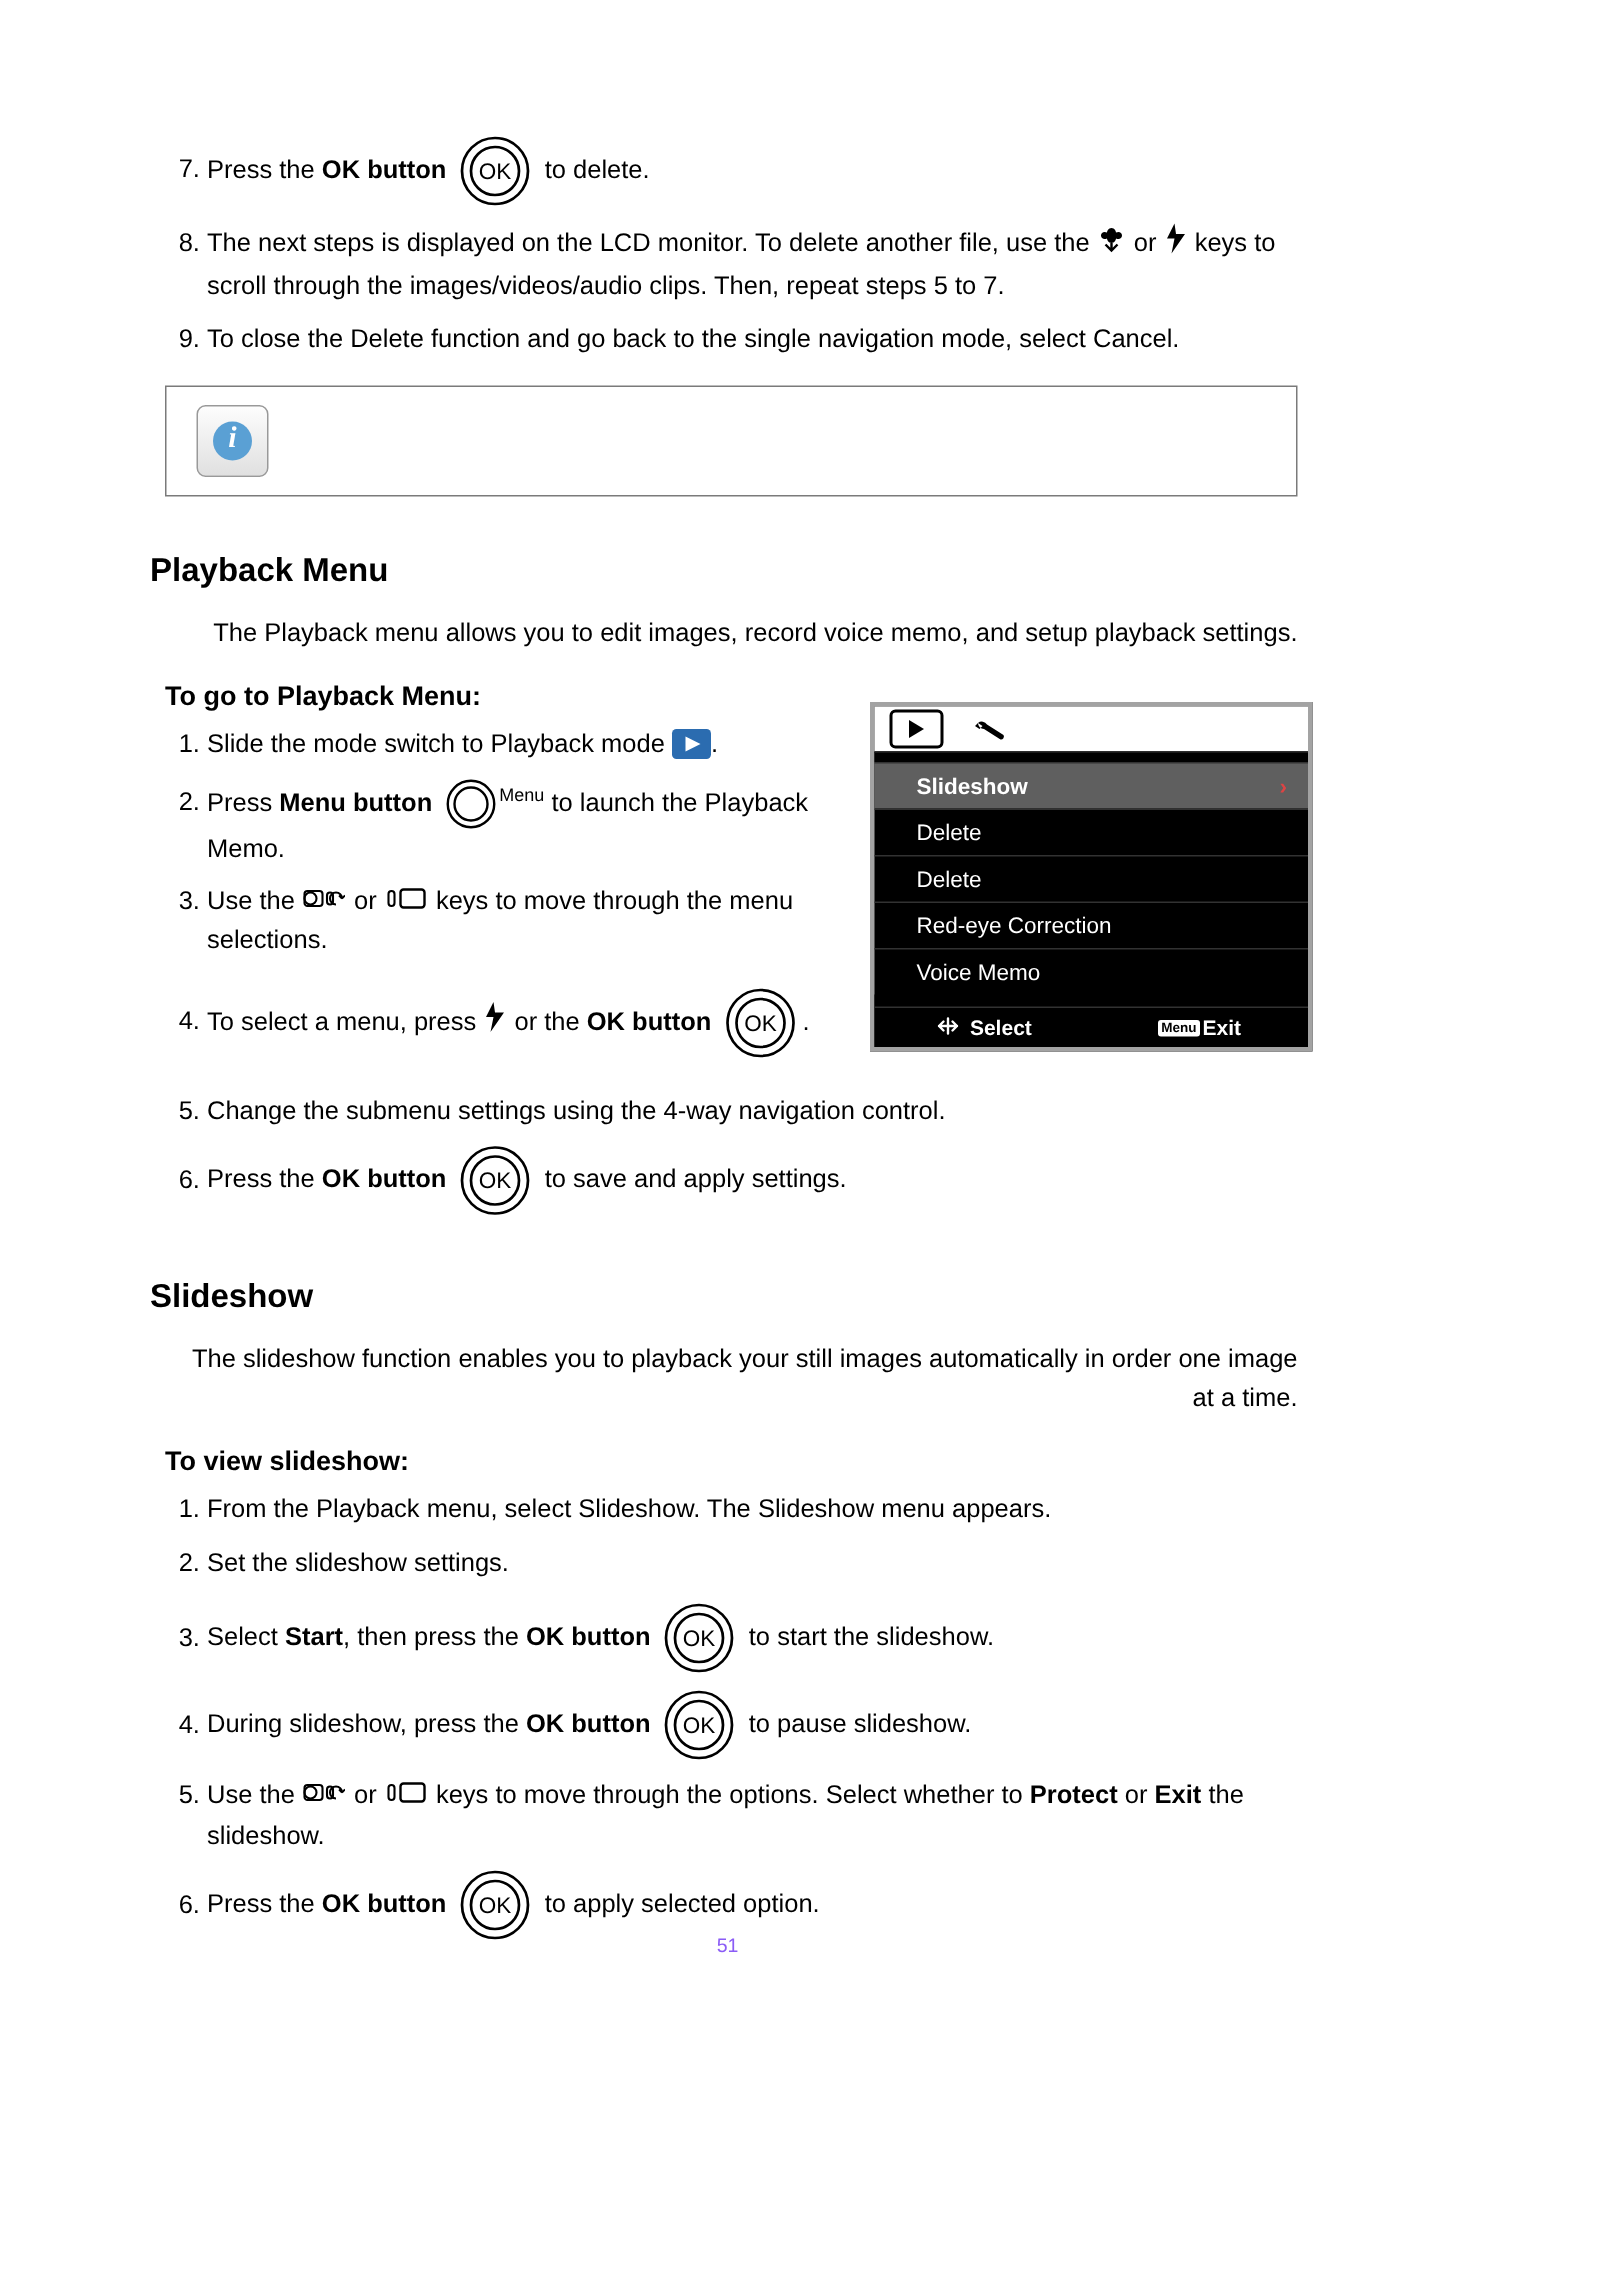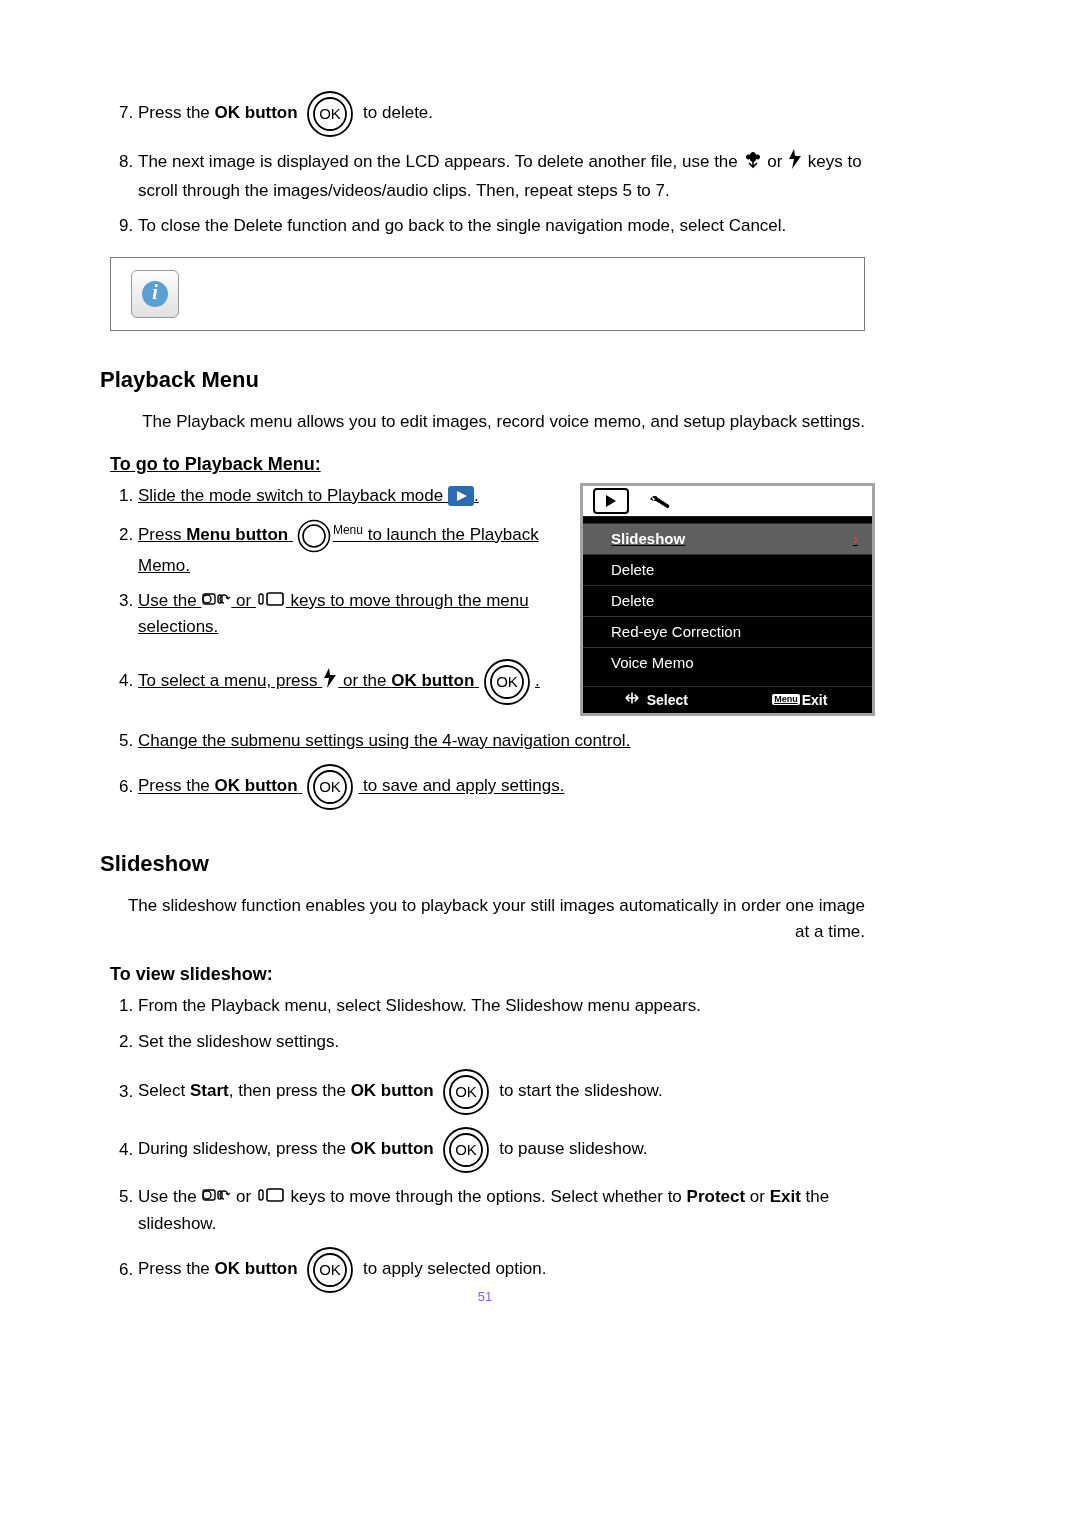--- a/index.html
+++ b/index.html
@@ -253,7 +253,7 @@
       <span> to delete.</span>
     </li>
     <li>
-      <span>The next image is displayed on the LCD appears. To delete another file, use the </span><span class="icon-inline"><svg width="20" height="20" viewBox="0 0 20 20">
+      <span>The next steps is displayed on the LCD monitor. To delete another file, use the </span><span class="icon-inline"><svg width="20" height="20" viewBox="0 0 20 20">
             <path d="M10 3 C8 3 7 5 7 6 C5 5 3 6 3 8 C3 10 5 11 7 10 C7 11 8 13 10 13 C12 13 13 11 13 10 C15 11 17 10 17 8 C17 6 15 5 13 6 C13 5 12 3 10 3 Z" fill="#000"></path>
             <path d="M10 13 L10 18 M6 14 L10 18 L14 14" stroke="#000" stroke-width="1.6" fill="none"></path>
           </svg></span><span> or </span><span class="icon-inline"><svg width="16" height="22" viewBox="0 0 16 22">

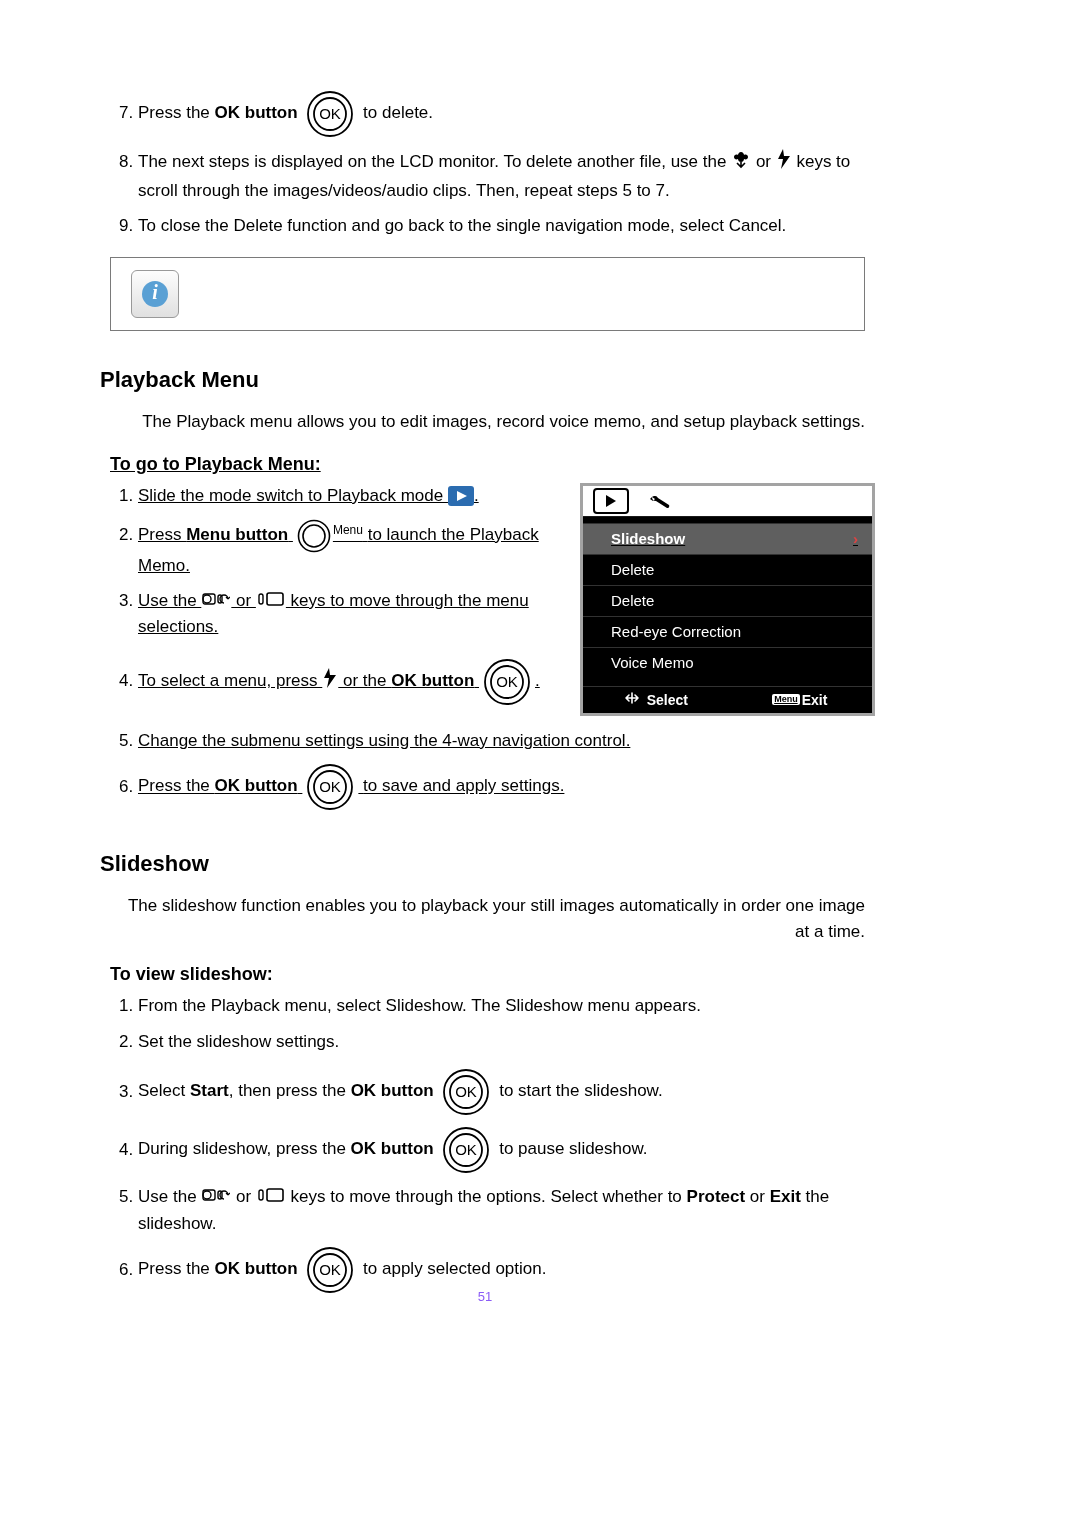--- a/index.html
+++ b/index.html
@@ -125,9 +125,8 @@
   .two-col {
     display: flex;
     gap: 28px;
-    align-items: flex-end;
+    align-items: center;
     margin-bottom: 8px;
-    text-decoration: underline;
   }
   .two-col .left {
     flex: 1;

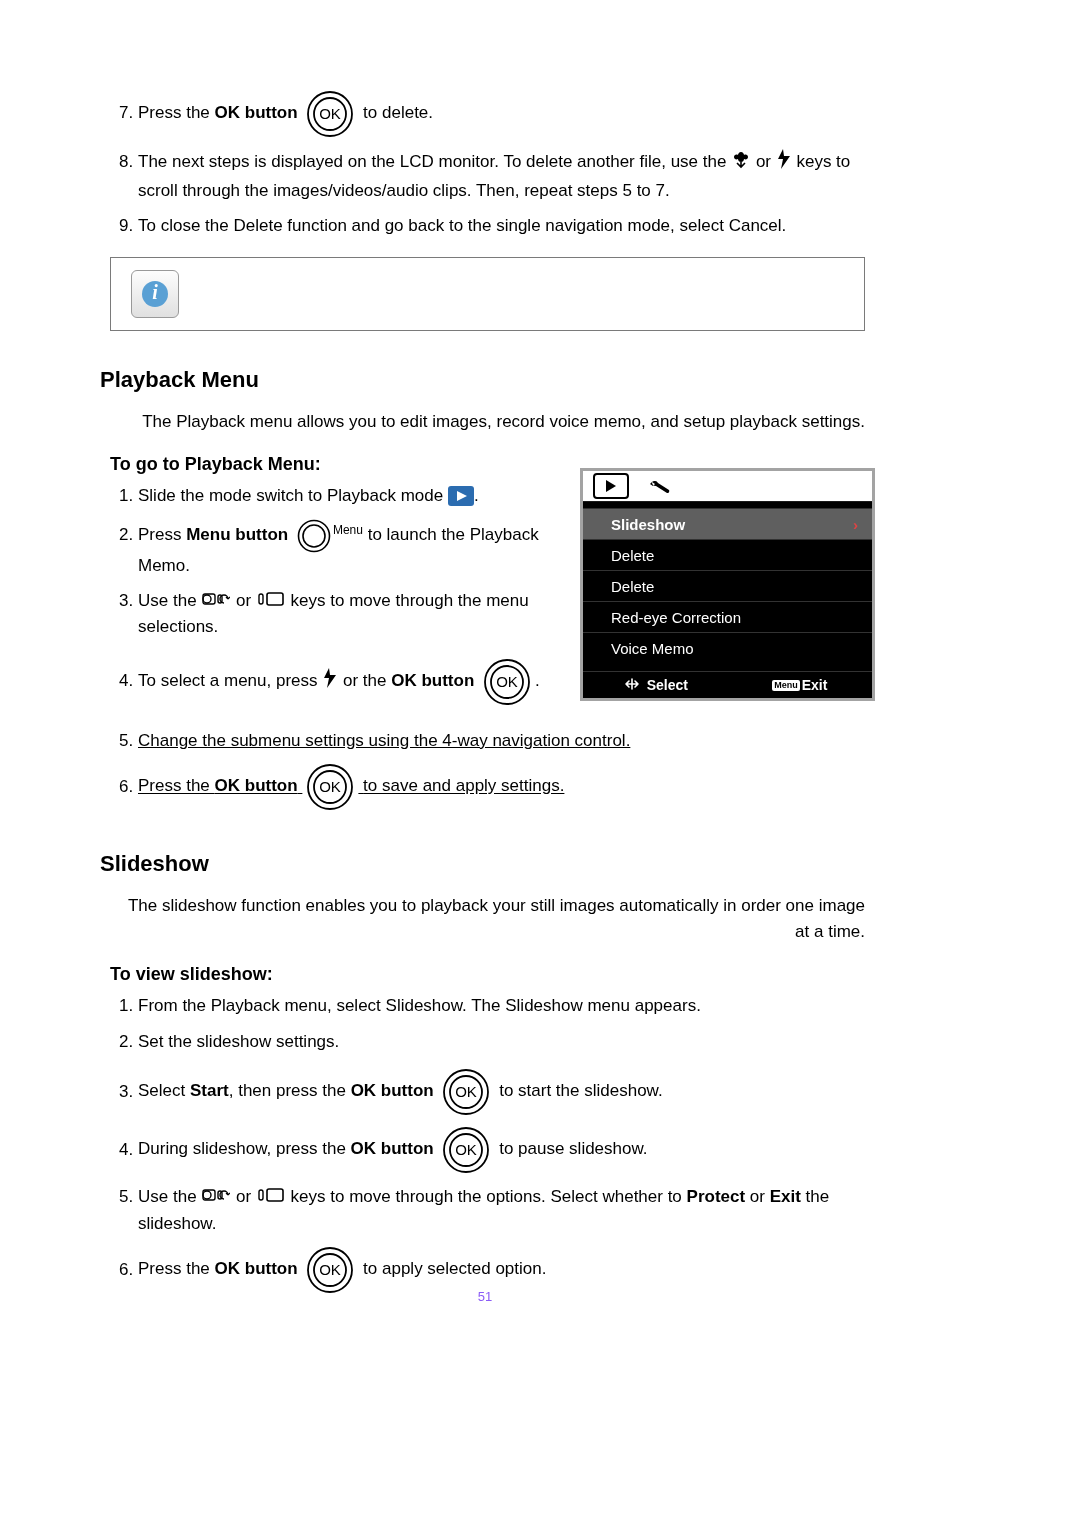--- a/index.html
+++ b/index.html
@@ -359,7 +359,7 @@
     </div>
   </div>
 
-  <ol class="top-level" start="5" style="margin-top:12px;text-decoration:underline;">
+  <ol class="top-level" start="5" style="margin-top:12px;">
     <li>Change the submenu settings using the 4-way navigation control.</li>
     <li>
       <span>Press the </span><span class="bold">OK button</span>

